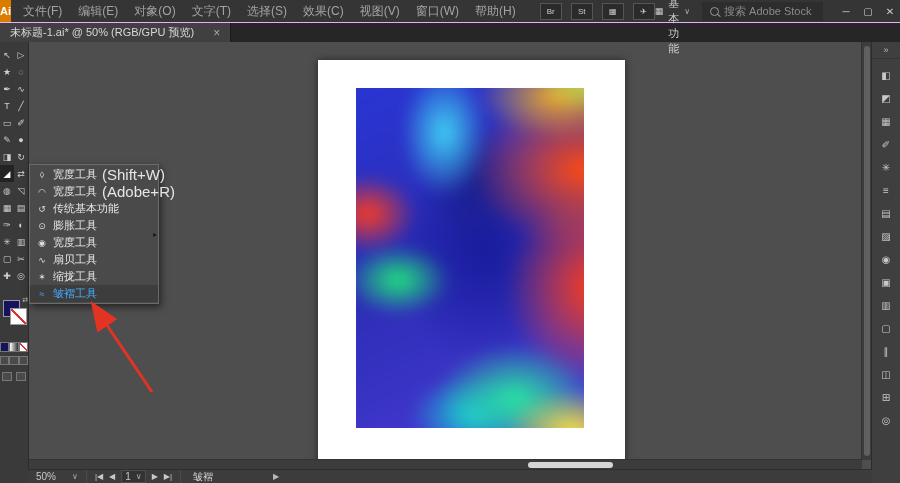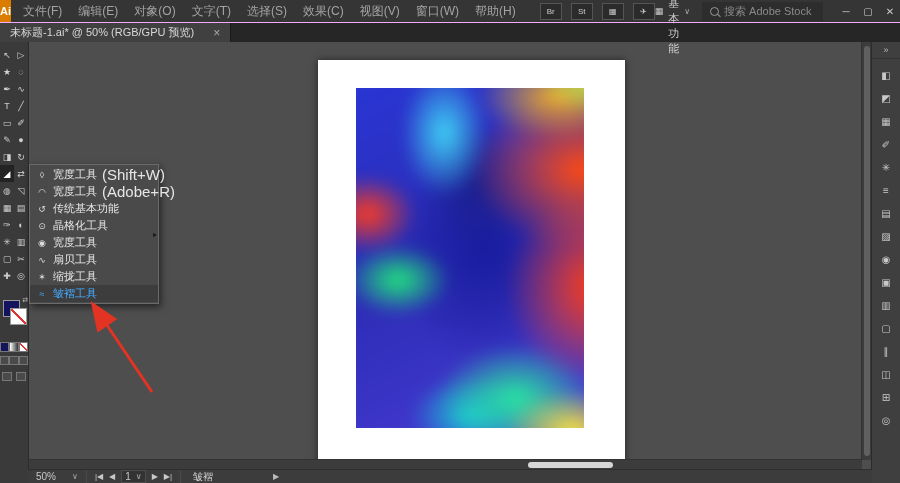--- a/index.html
+++ b/index.html
@@ -270,7 +270,7 @@
         </div>
         <div class="flyout-item">
           <span class="ficon">⊙</span>
-          <span>晶格化工具</span>
+          <span>膨胀工具</span>
           <span class="fshortcut"></span>
         </div>
         <div class="flyout-item">

